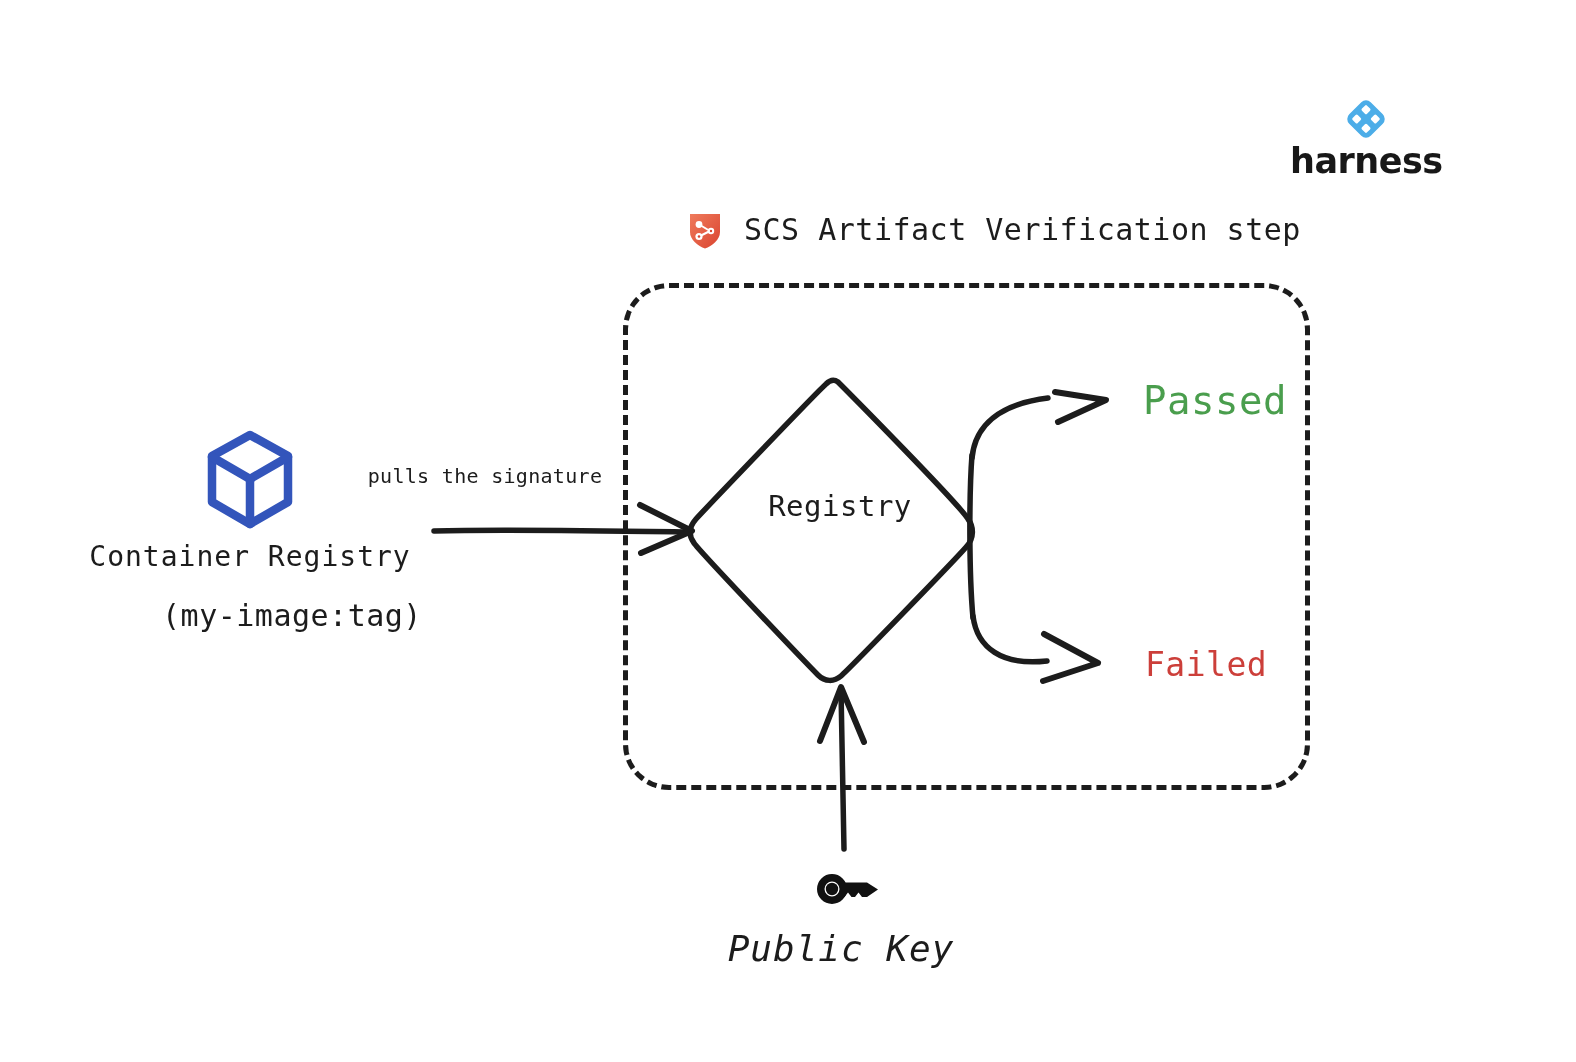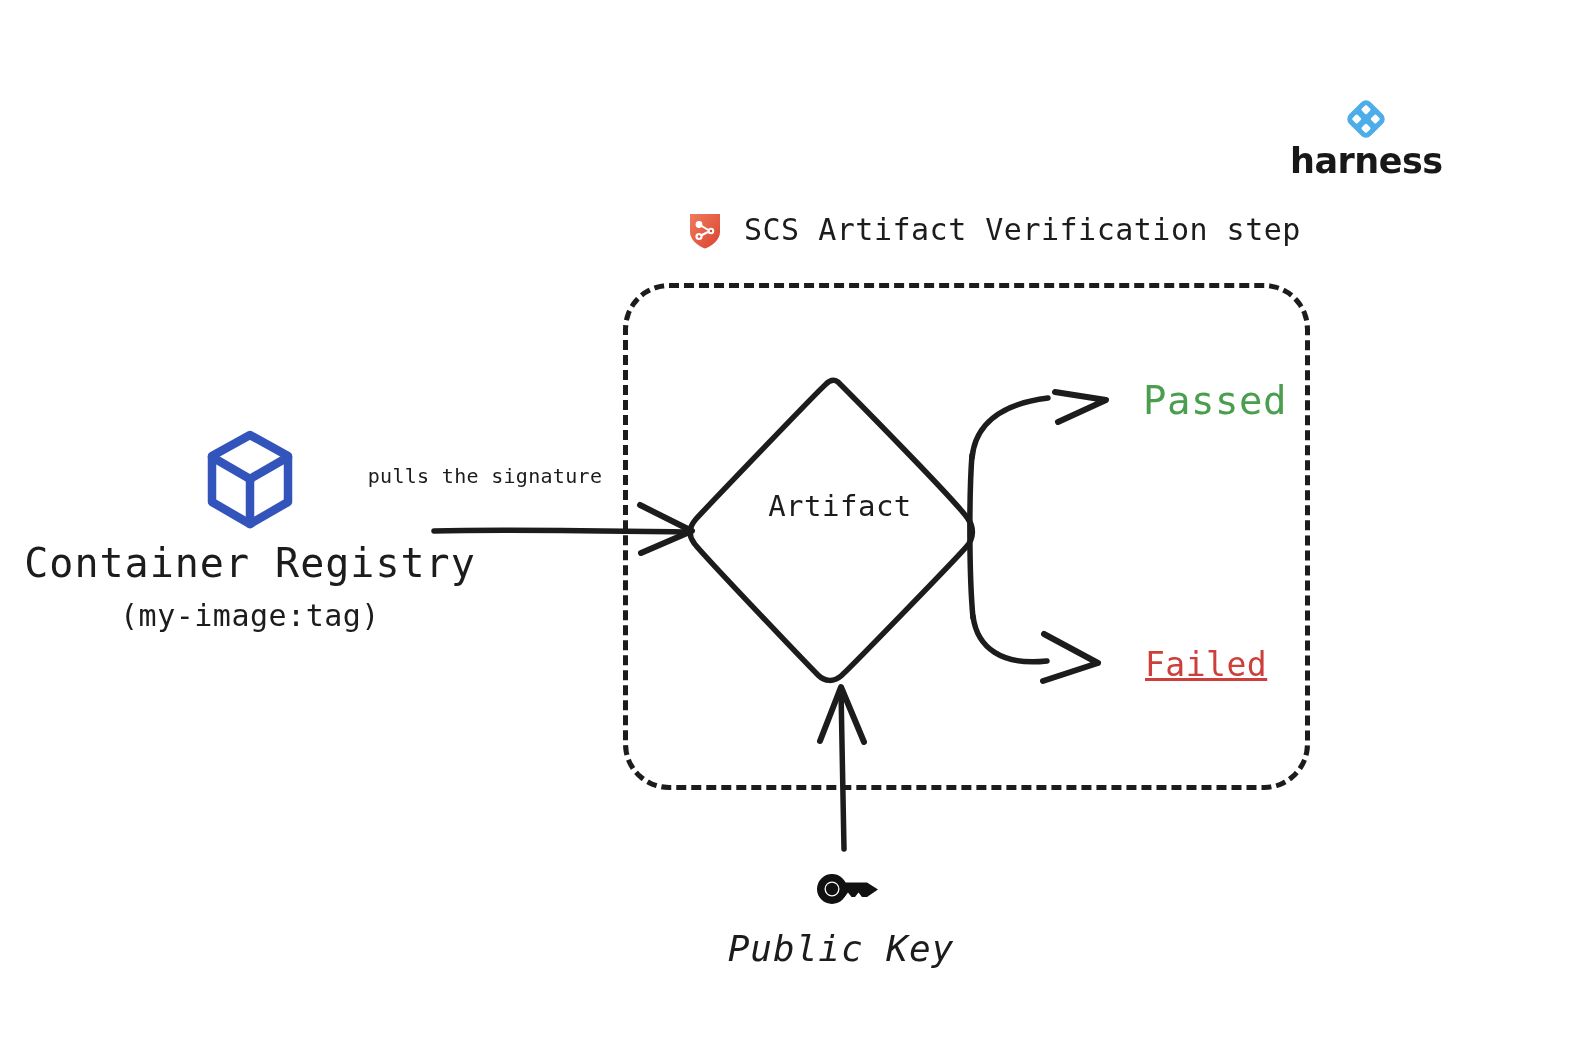--- a/index.html
+++ b/index.html
@@ -214,7 +214,7 @@
   </div>
 
   <div id="decision-label" class="abs">
-    <span>Artifact</span><br>
+    <span>Registry</span><br>
   </div>
 
   <div id="outcome-passed" class="abs">Passed</div>

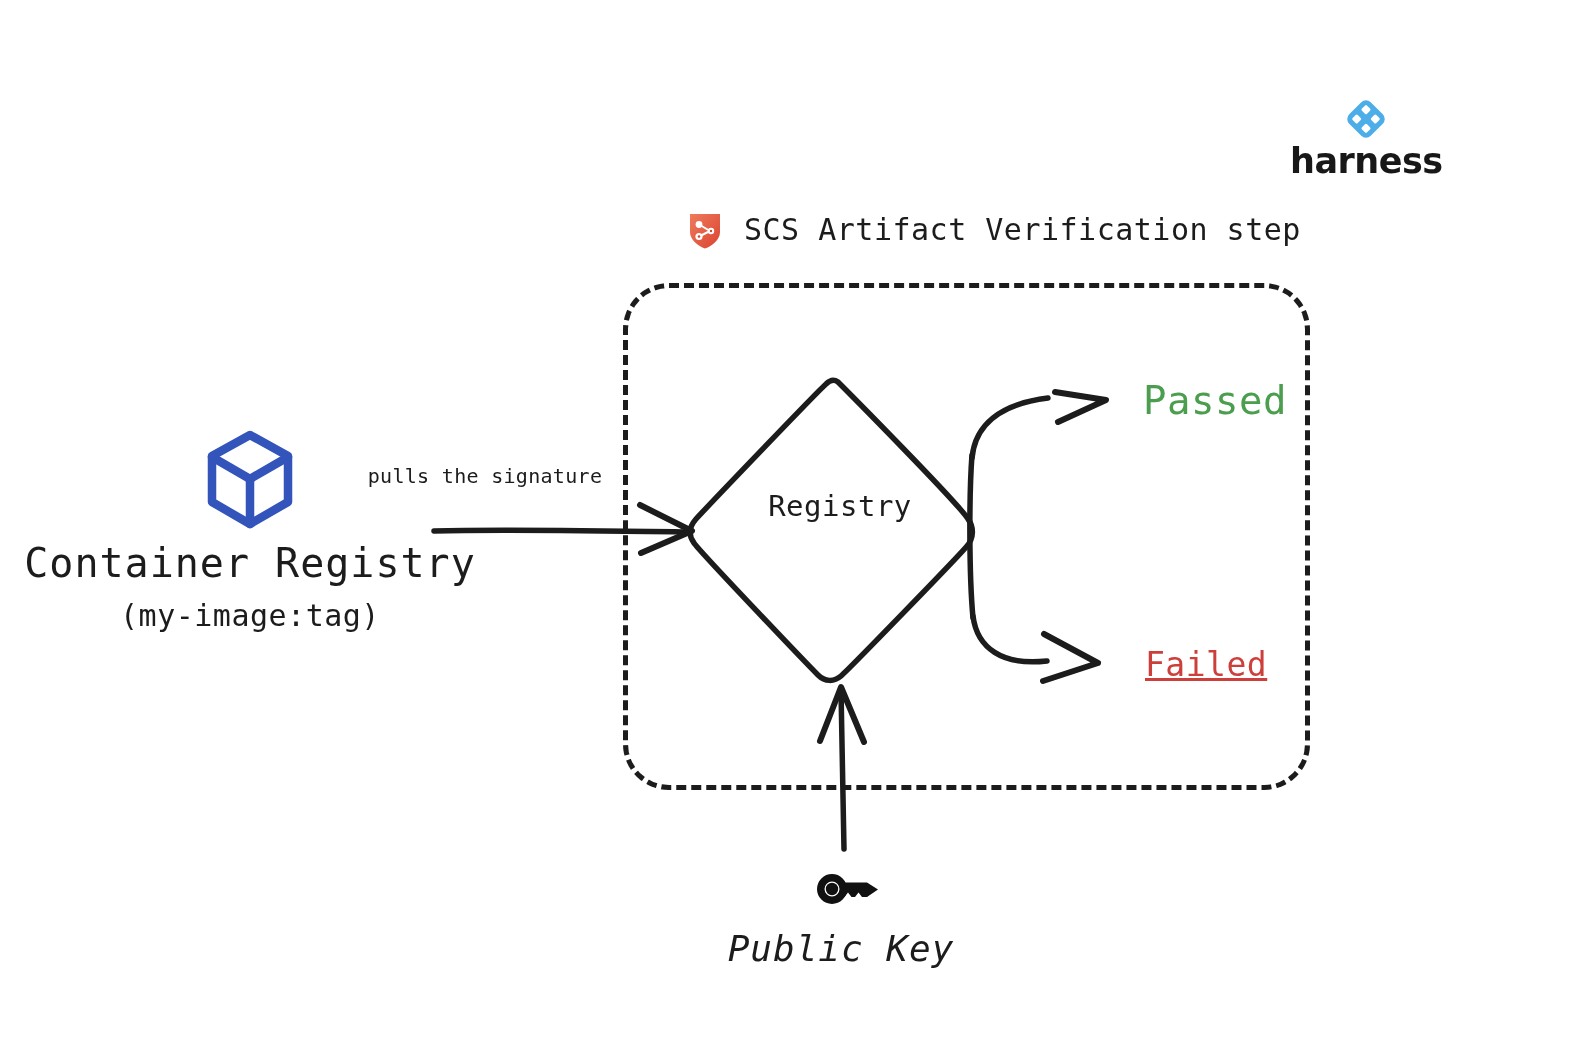--- a/index.html
+++ b/index.html
@@ -60,7 +60,7 @@
     left: 0px; top: 540px;
     width: 500px;
     text-align: center;
-    font-size: 40px;
+    font-size: 28px;
     letter-spacing: 1px;
   }
   #registry-sublabel {

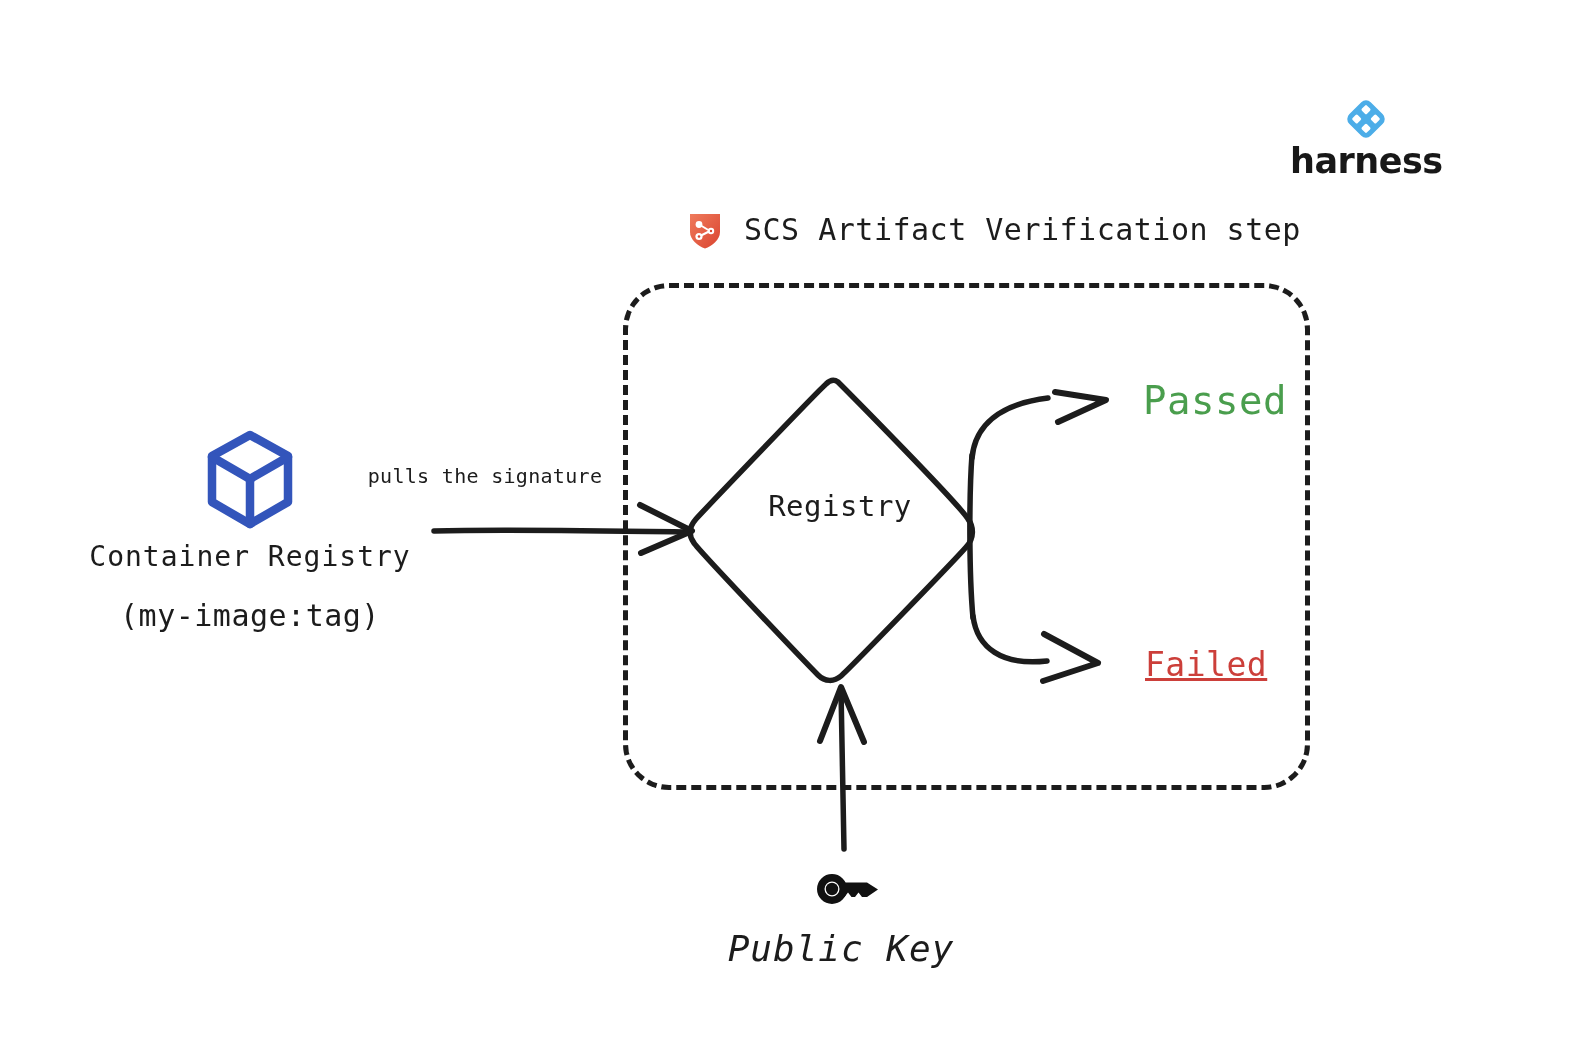--- a/index.html
+++ b/index.html
@@ -69,6 +69,7 @@
     text-align: center;
     font-size: 30px;
     letter-spacing: 0.5px;
+    padding-left: 42px;
   }
 
   

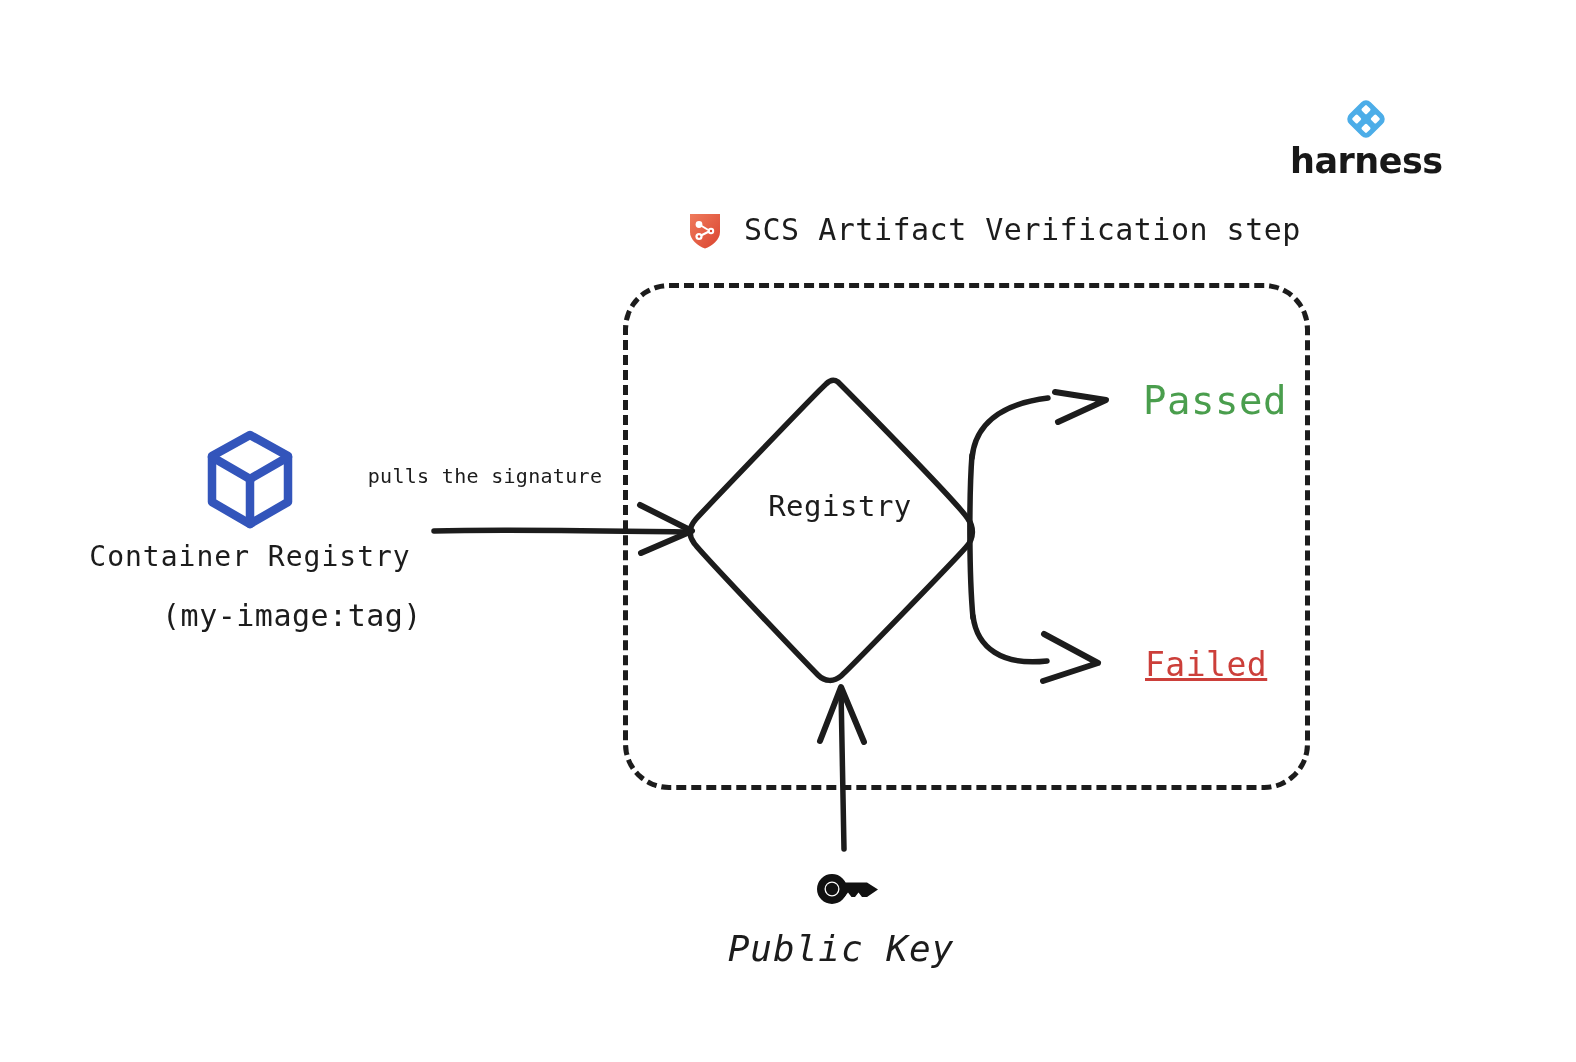--- a/index.html
+++ b/index.html
@@ -105,7 +105,6 @@
     font-size: 33px;
     letter-spacing: 0.5px;
     color: #cc3f3a;
-    text-decoration: underline;
   }
 
   

